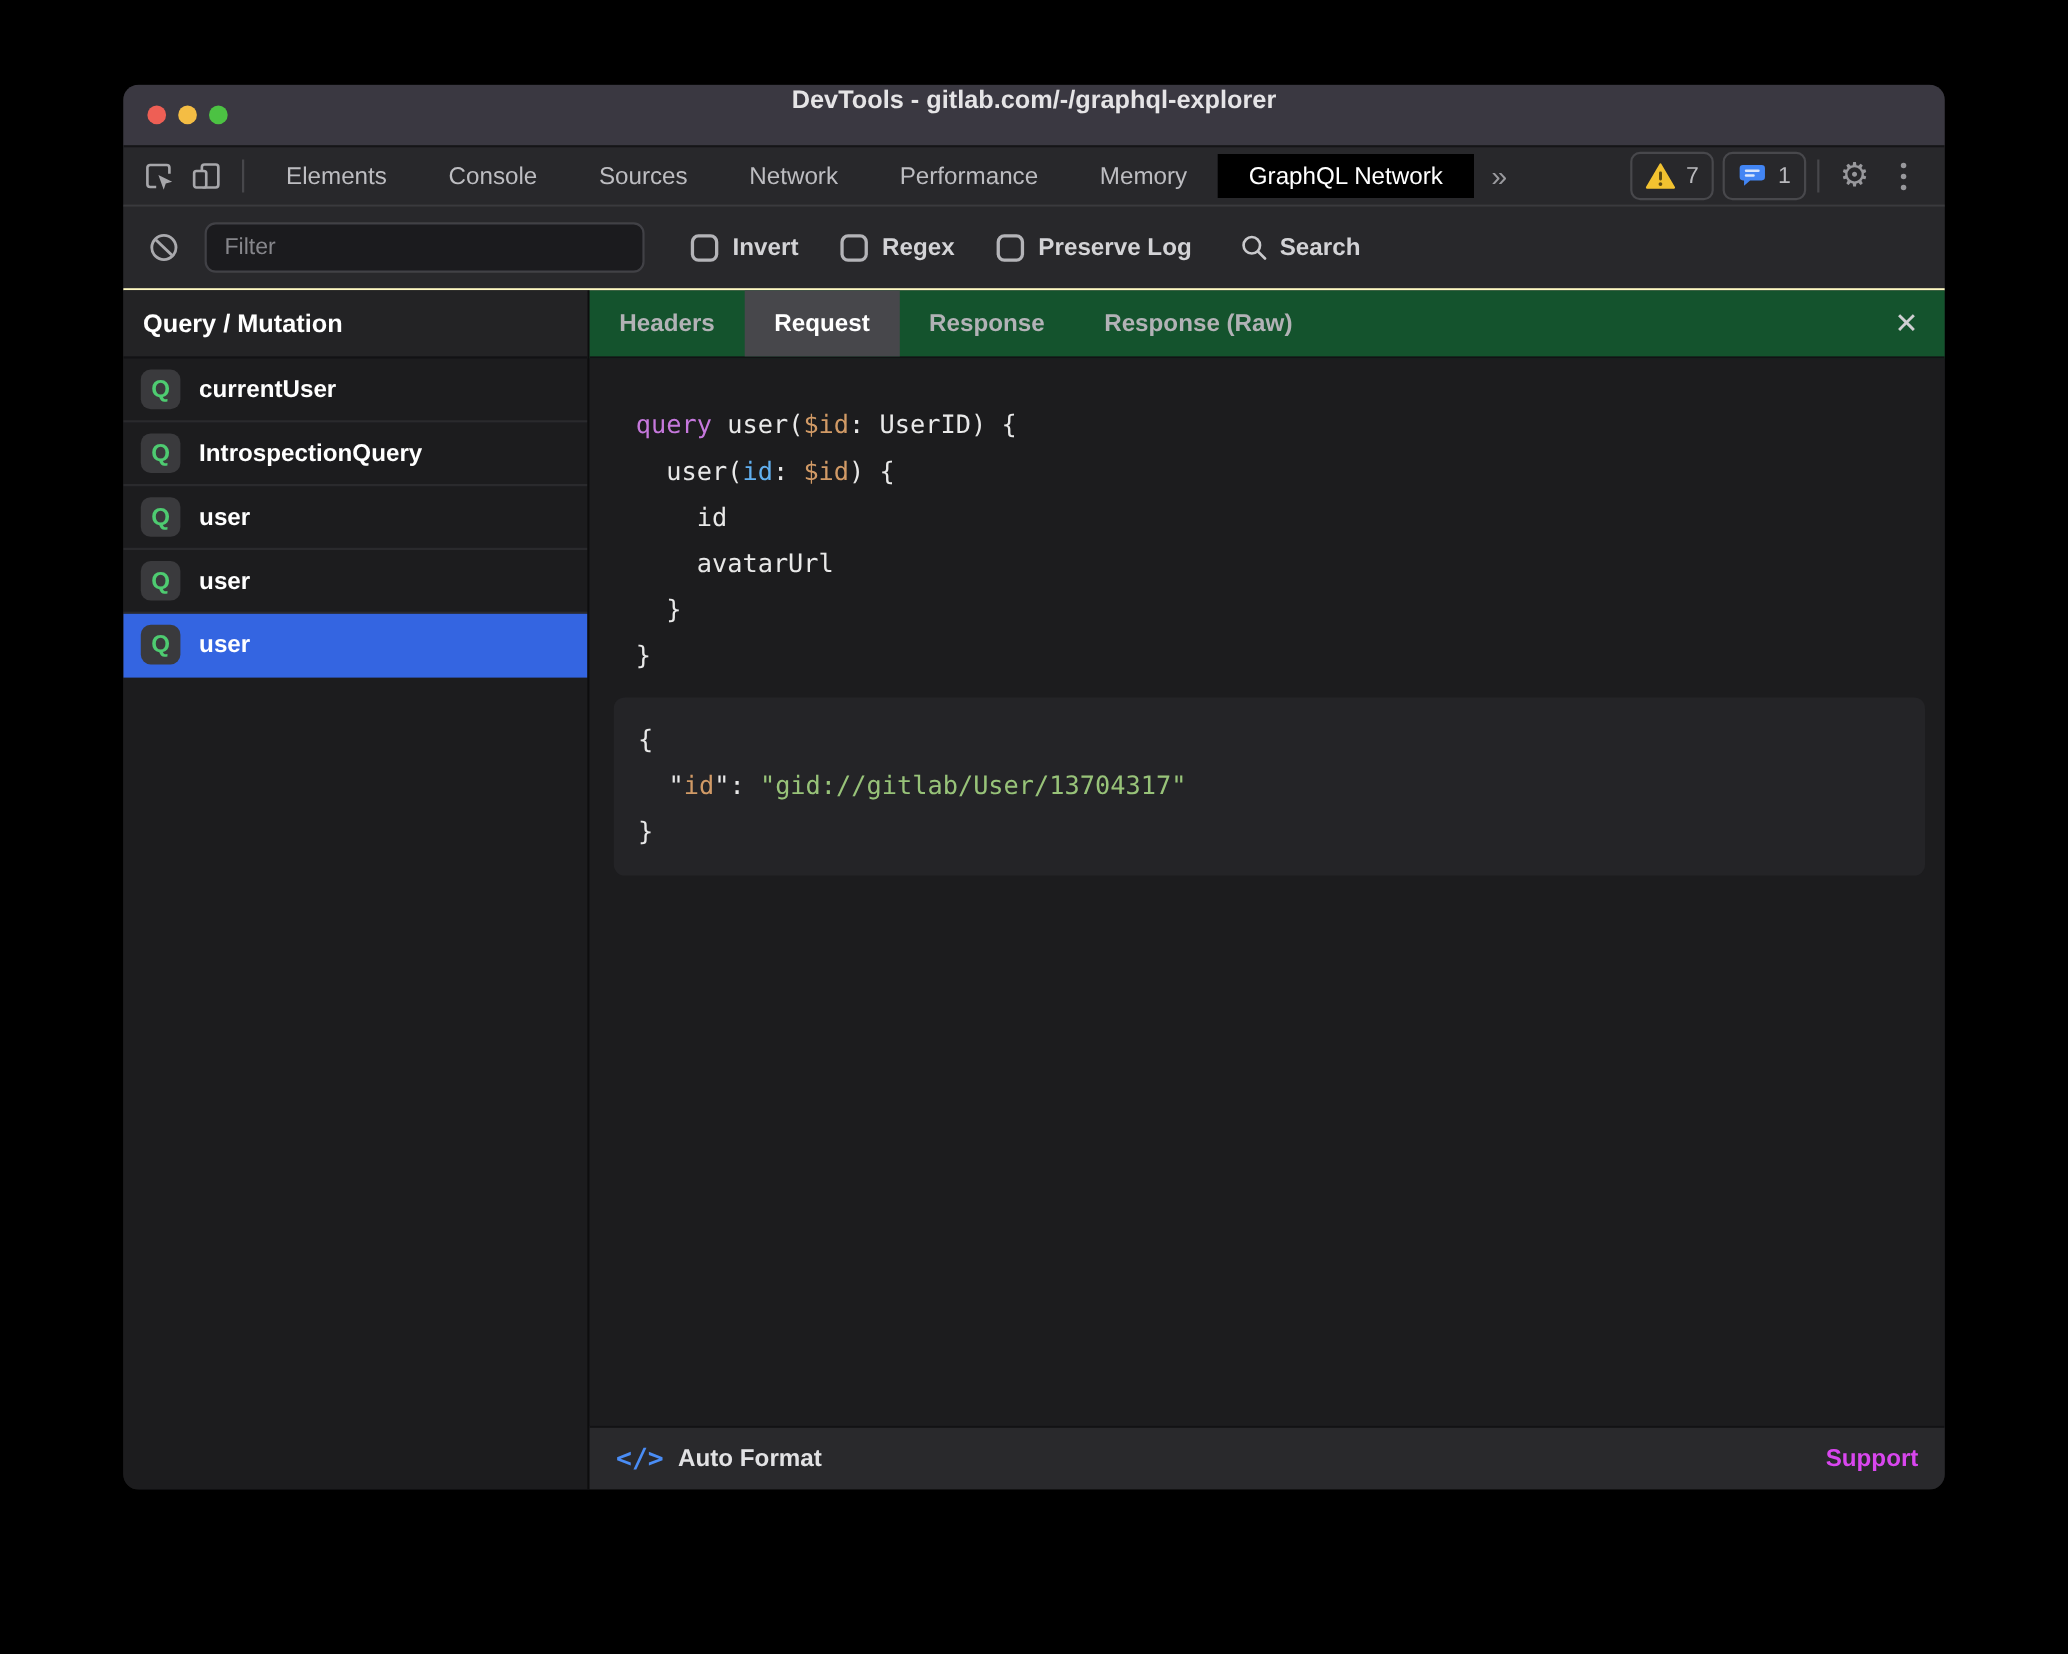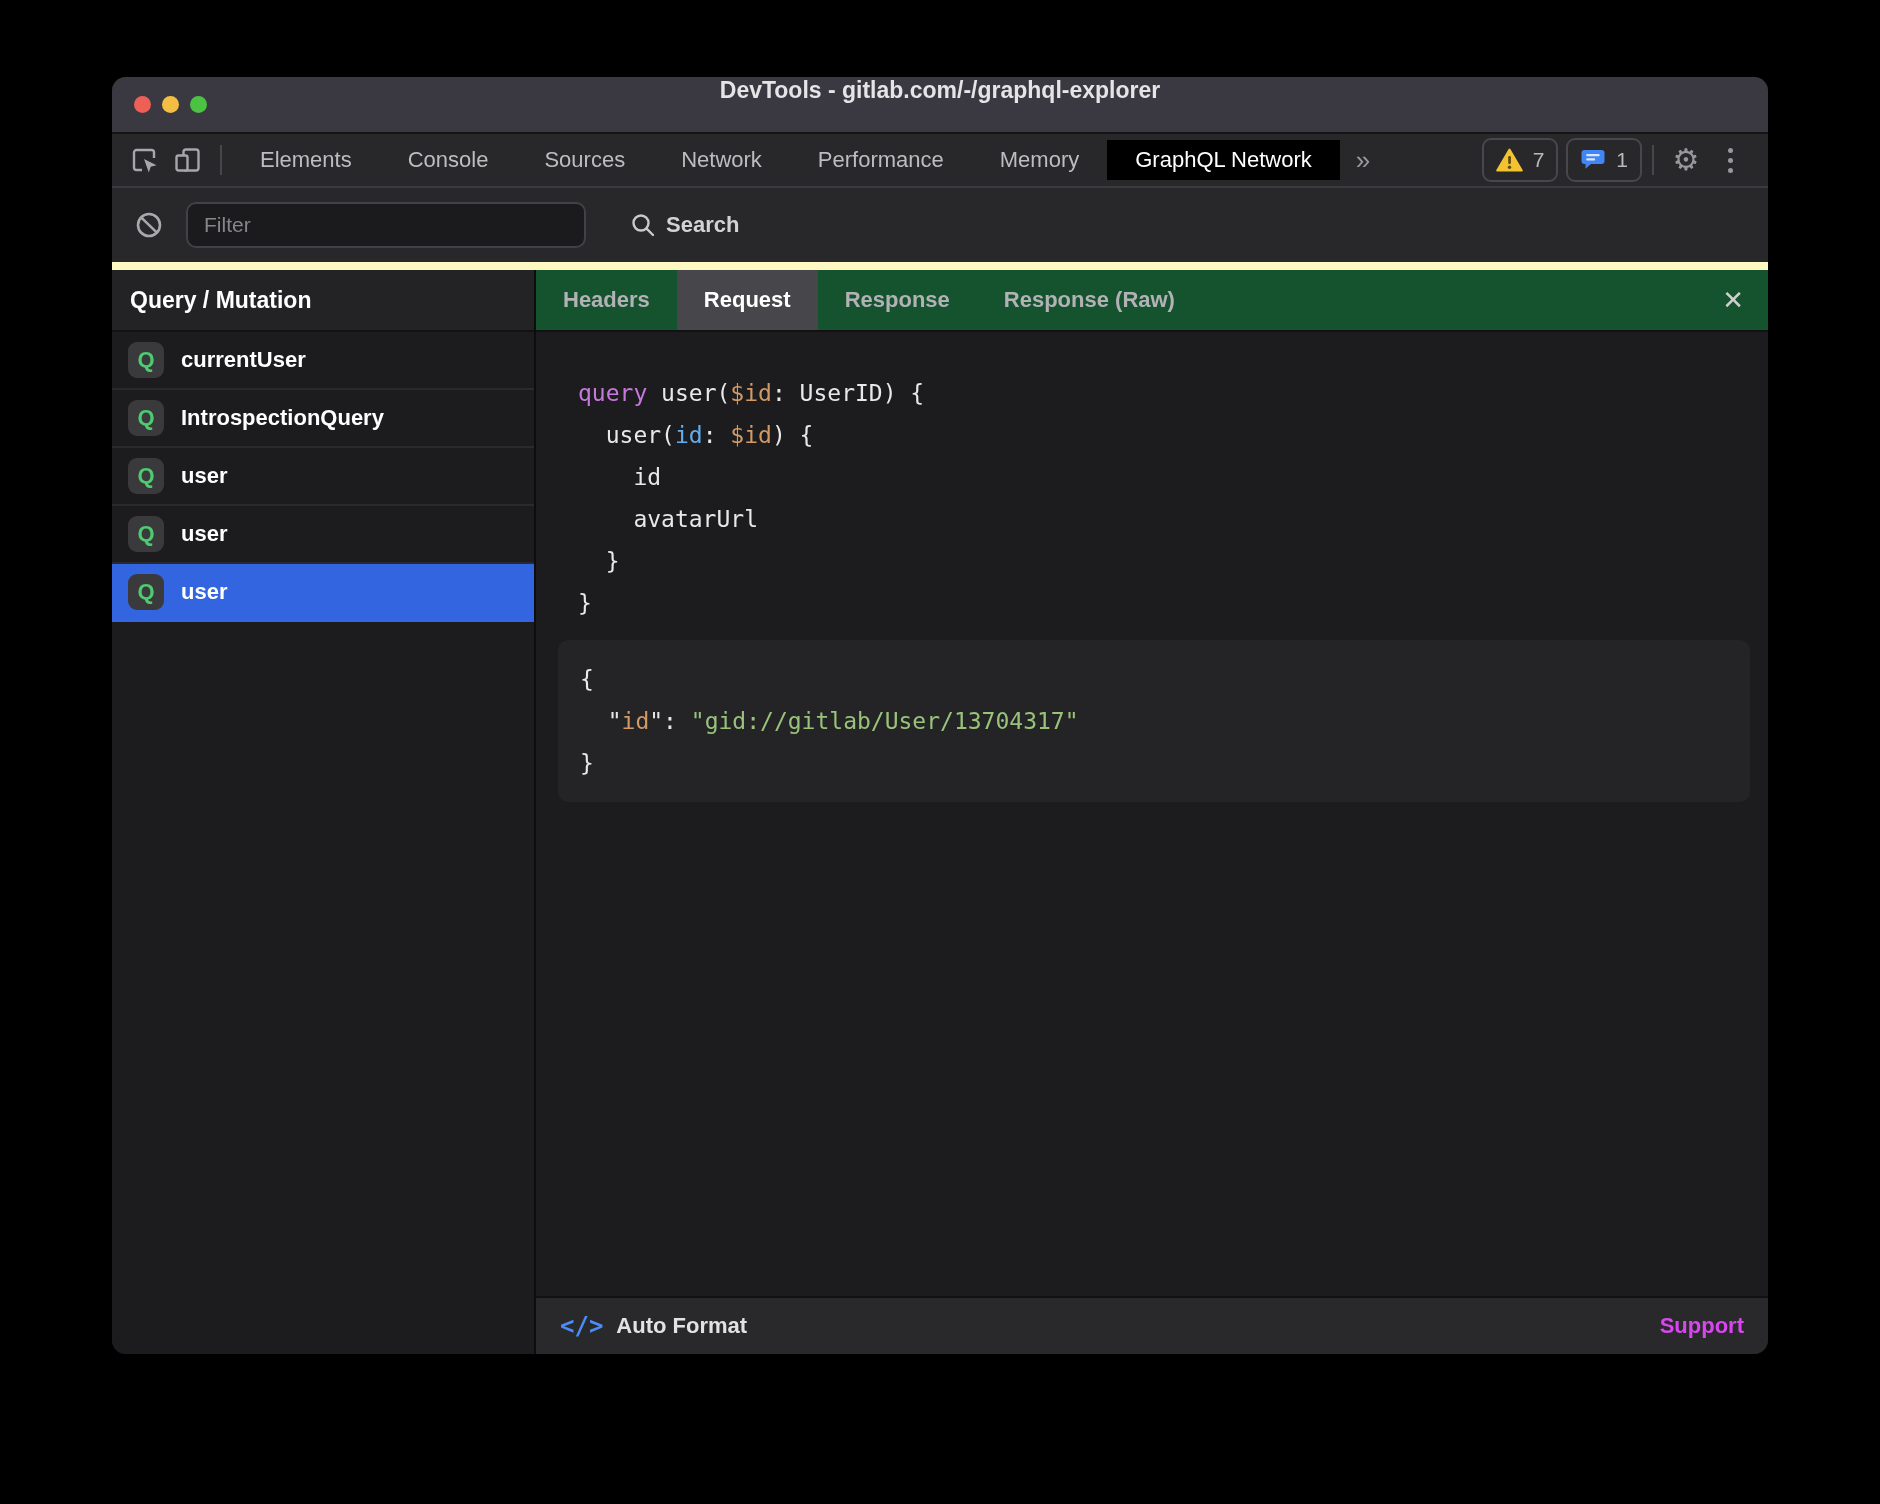--- a/index.html
+++ b/index.html
@@ -39,7 +39,7 @@
 
   
   .filter-row{height:74px;flex:0 0 auto;background:#28282b;display:flex;align-items:center;
-              padding:0 22px;border-bottom:8px solid #fef9c3;}
+              padding:0 22px;border-bottom:2px solid #fef9c3;}
   .block-icon{margin-right:22px;display:flex;}
   .filter-input{width:400px;height:46px;box-sizing:border-box;background:#1b1b1e;
                 border:2px solid #414146;border-radius:10px;color:#d6d6d8;

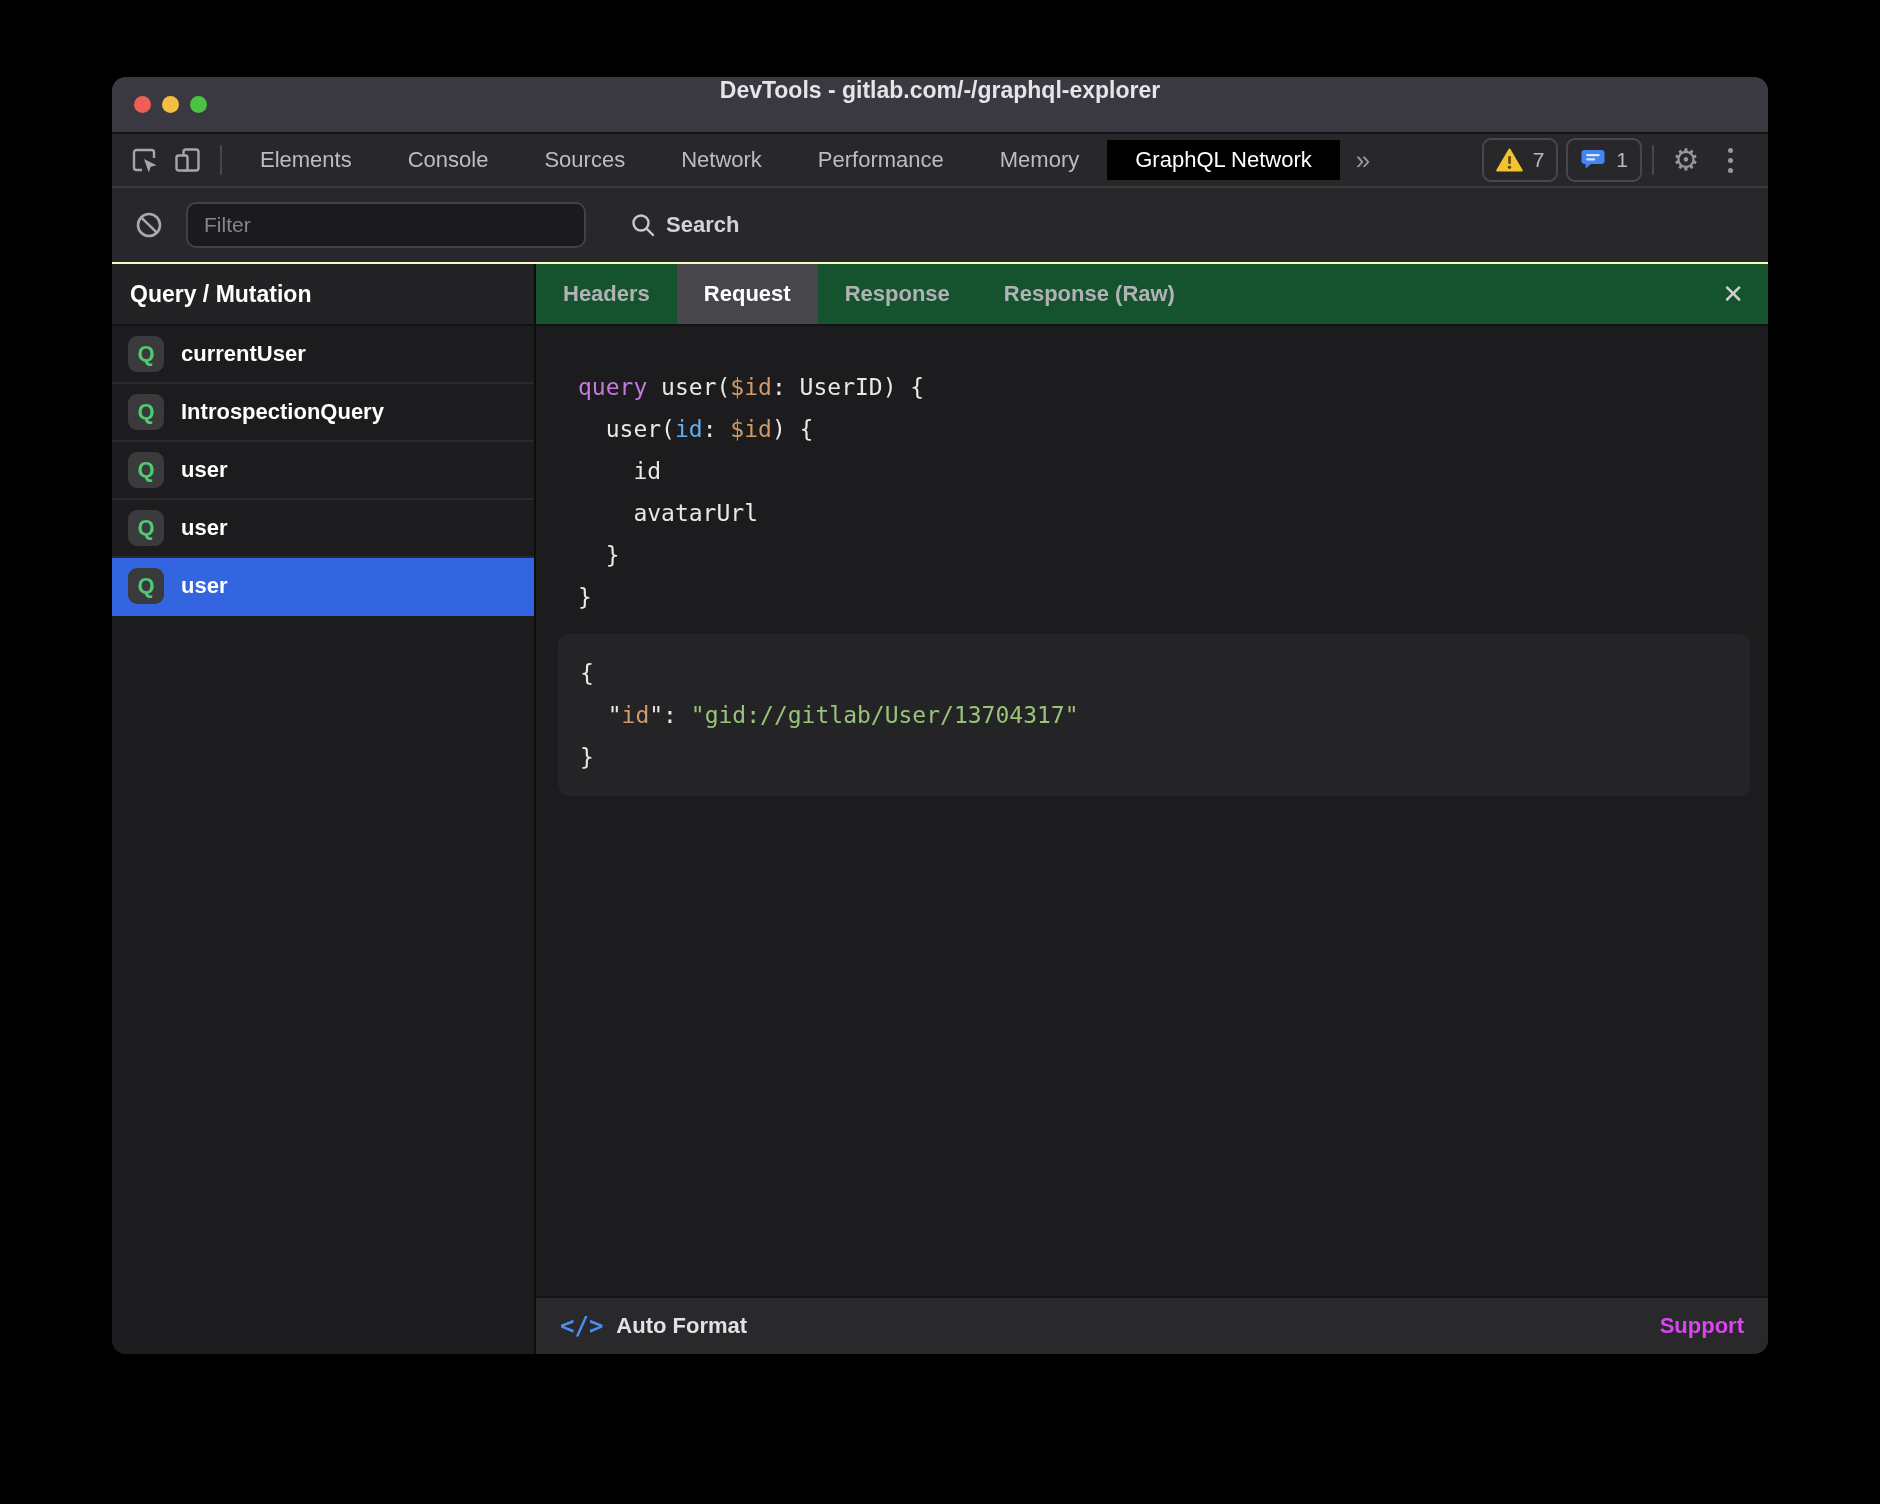--- a/index.html
+++ b/index.html
@@ -178,6 +178,20 @@
       </svg>
     </div>
     <input class="filter-input" type="text" placeholder="Filter" style="">
+    <div id="filter-checkboxes">
+        <div class="chk-group">
+          <span class="chk-box"></span>
+          <span class="chk-label">Invert</span>
+        </div>
+        <div class="chk-group">
+          <span class="chk-box"></span>
+          <span class="chk-label">Regex</span>
+        </div>
+        <div class="chk-group">
+          <span class="chk-box"></span>
+          <span class="chk-label">Preserve Log</span>
+        </div>
+      </div>
     <div class="search-group">
       <svg width="26" height="26" viewBox="0 0 26 26" fill="none">
         <circle cx="11" cy="11" r="7.5" stroke="#c9c9cc" stroke-width="2.4"></circle>

